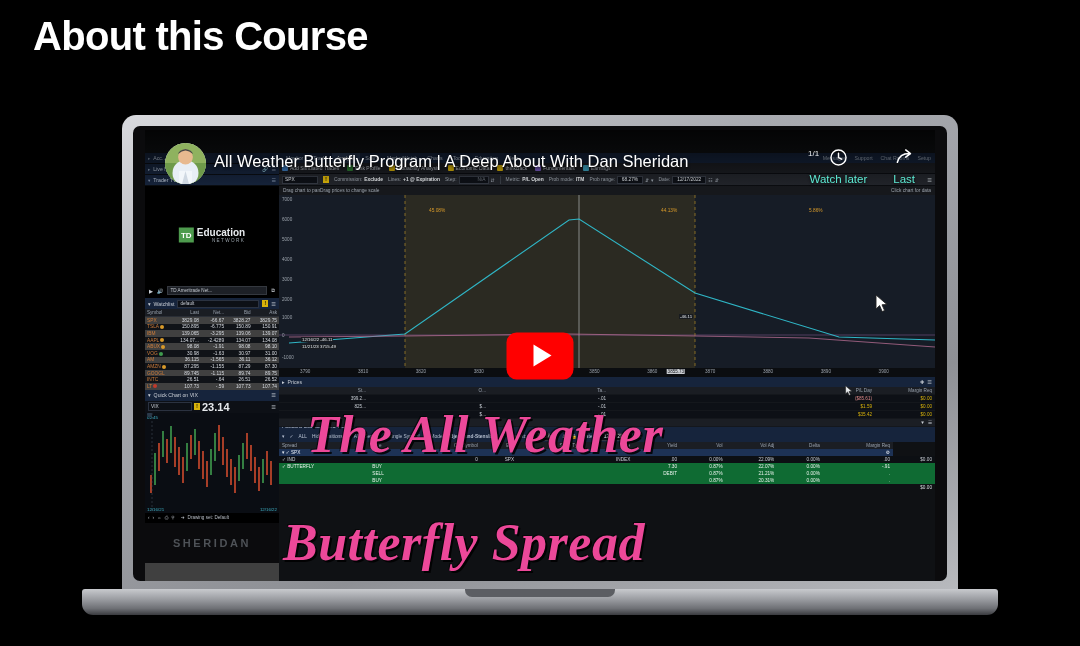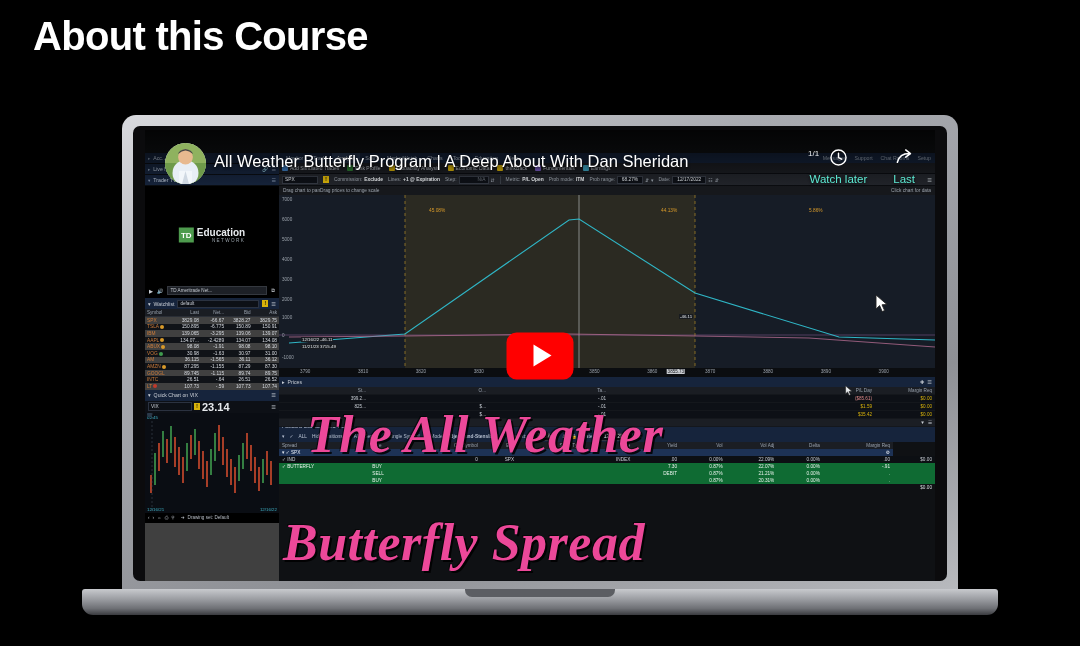--- a/index.html
+++ b/index.html
@@ -410,6 +410,7 @@
                 <span>Drawing set: Default</span>
               </div>
 
+              <div class="sher">SHERIDAN</div>
             </div>
 
             <div class="tos-main">

